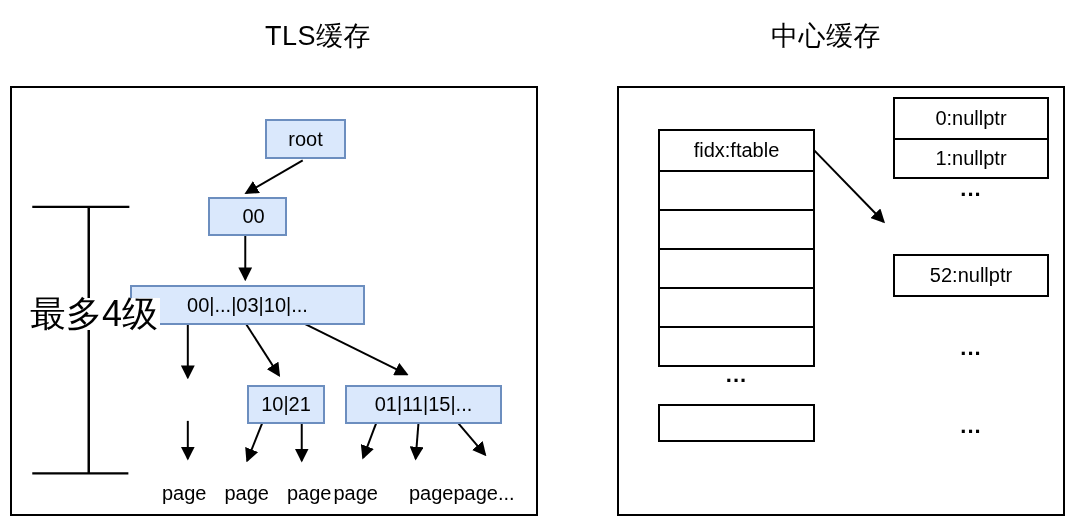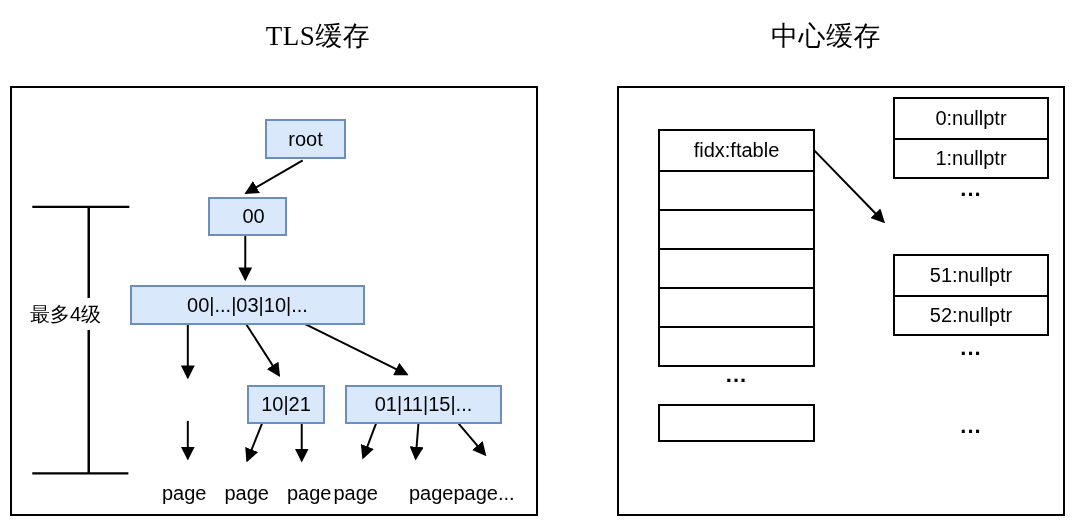--- a/index.html
+++ b/index.html
@@ -89,7 +89,7 @@
 </head>
 <body>
 
-<div class="panel-title" style="left:168px;font-family:Liberation Serif, serif;">TLS缓存</div>
+<div class="panel-title" style="left:168px;">TLS缓存</div>
 
 <div class="panel" style="left:10px; width:528px;">
 

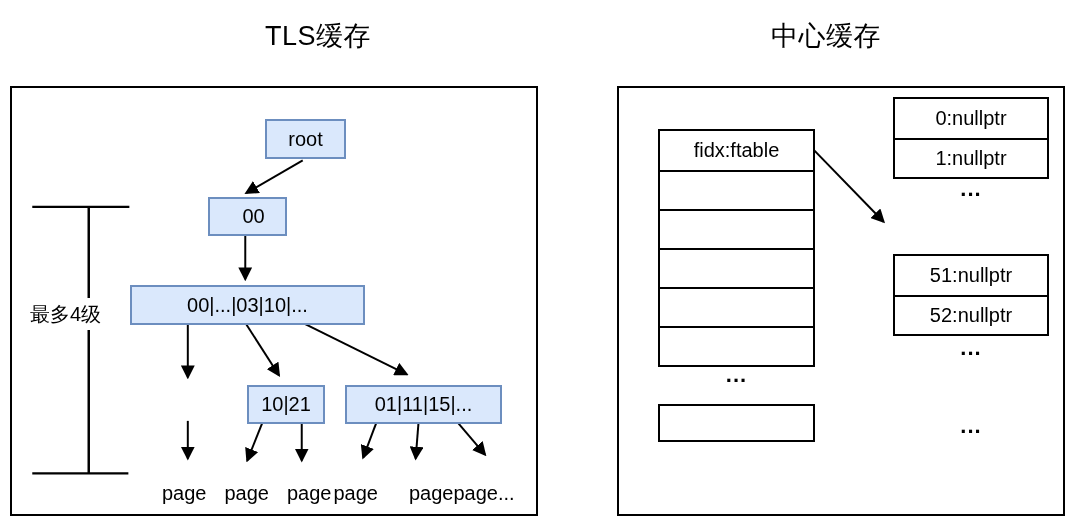--- a/index.html
+++ b/index.html
@@ -168,7 +168,6 @@
   <div class="dots" style="left:274px; top:92px; width:156px;">...</div>
 
   <div class="wtable" style="left:274px; top:166px; width:156px;">
-    <div class="wrow">51:nullptr</div>
     <div class="wrow">52:nullptr</div>
   </div>
   <div class="dots" style="left:274px; top:251px; width:156px;">...</div>

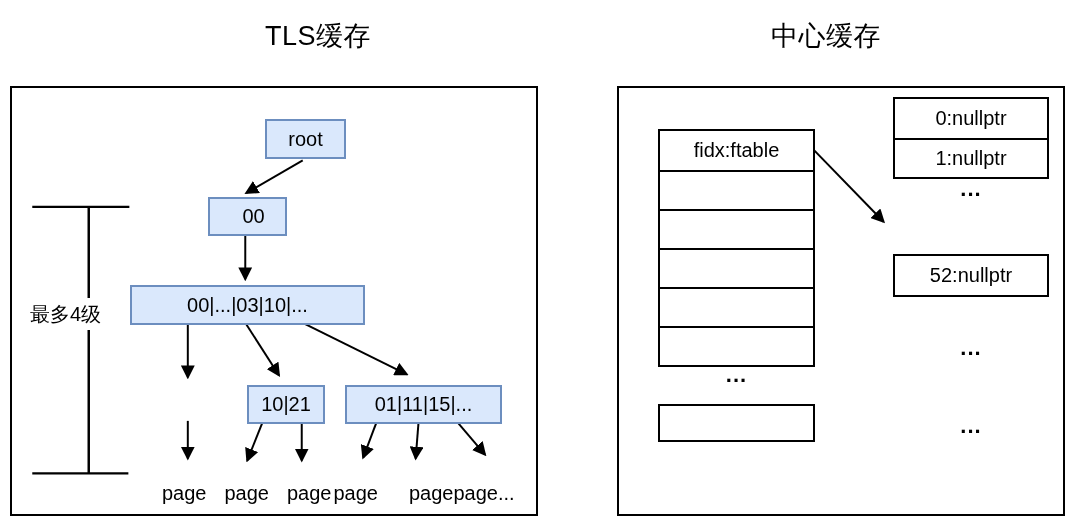--- a/index.html
+++ b/index.html
@@ -63,7 +63,7 @@
   }
   .bracket-label {
     position: absolute;
-    font-size: 20px;
+    font-size: 36px;
     line-height: 32px;
     background: #ffffff;
     padding: 0 2px;

